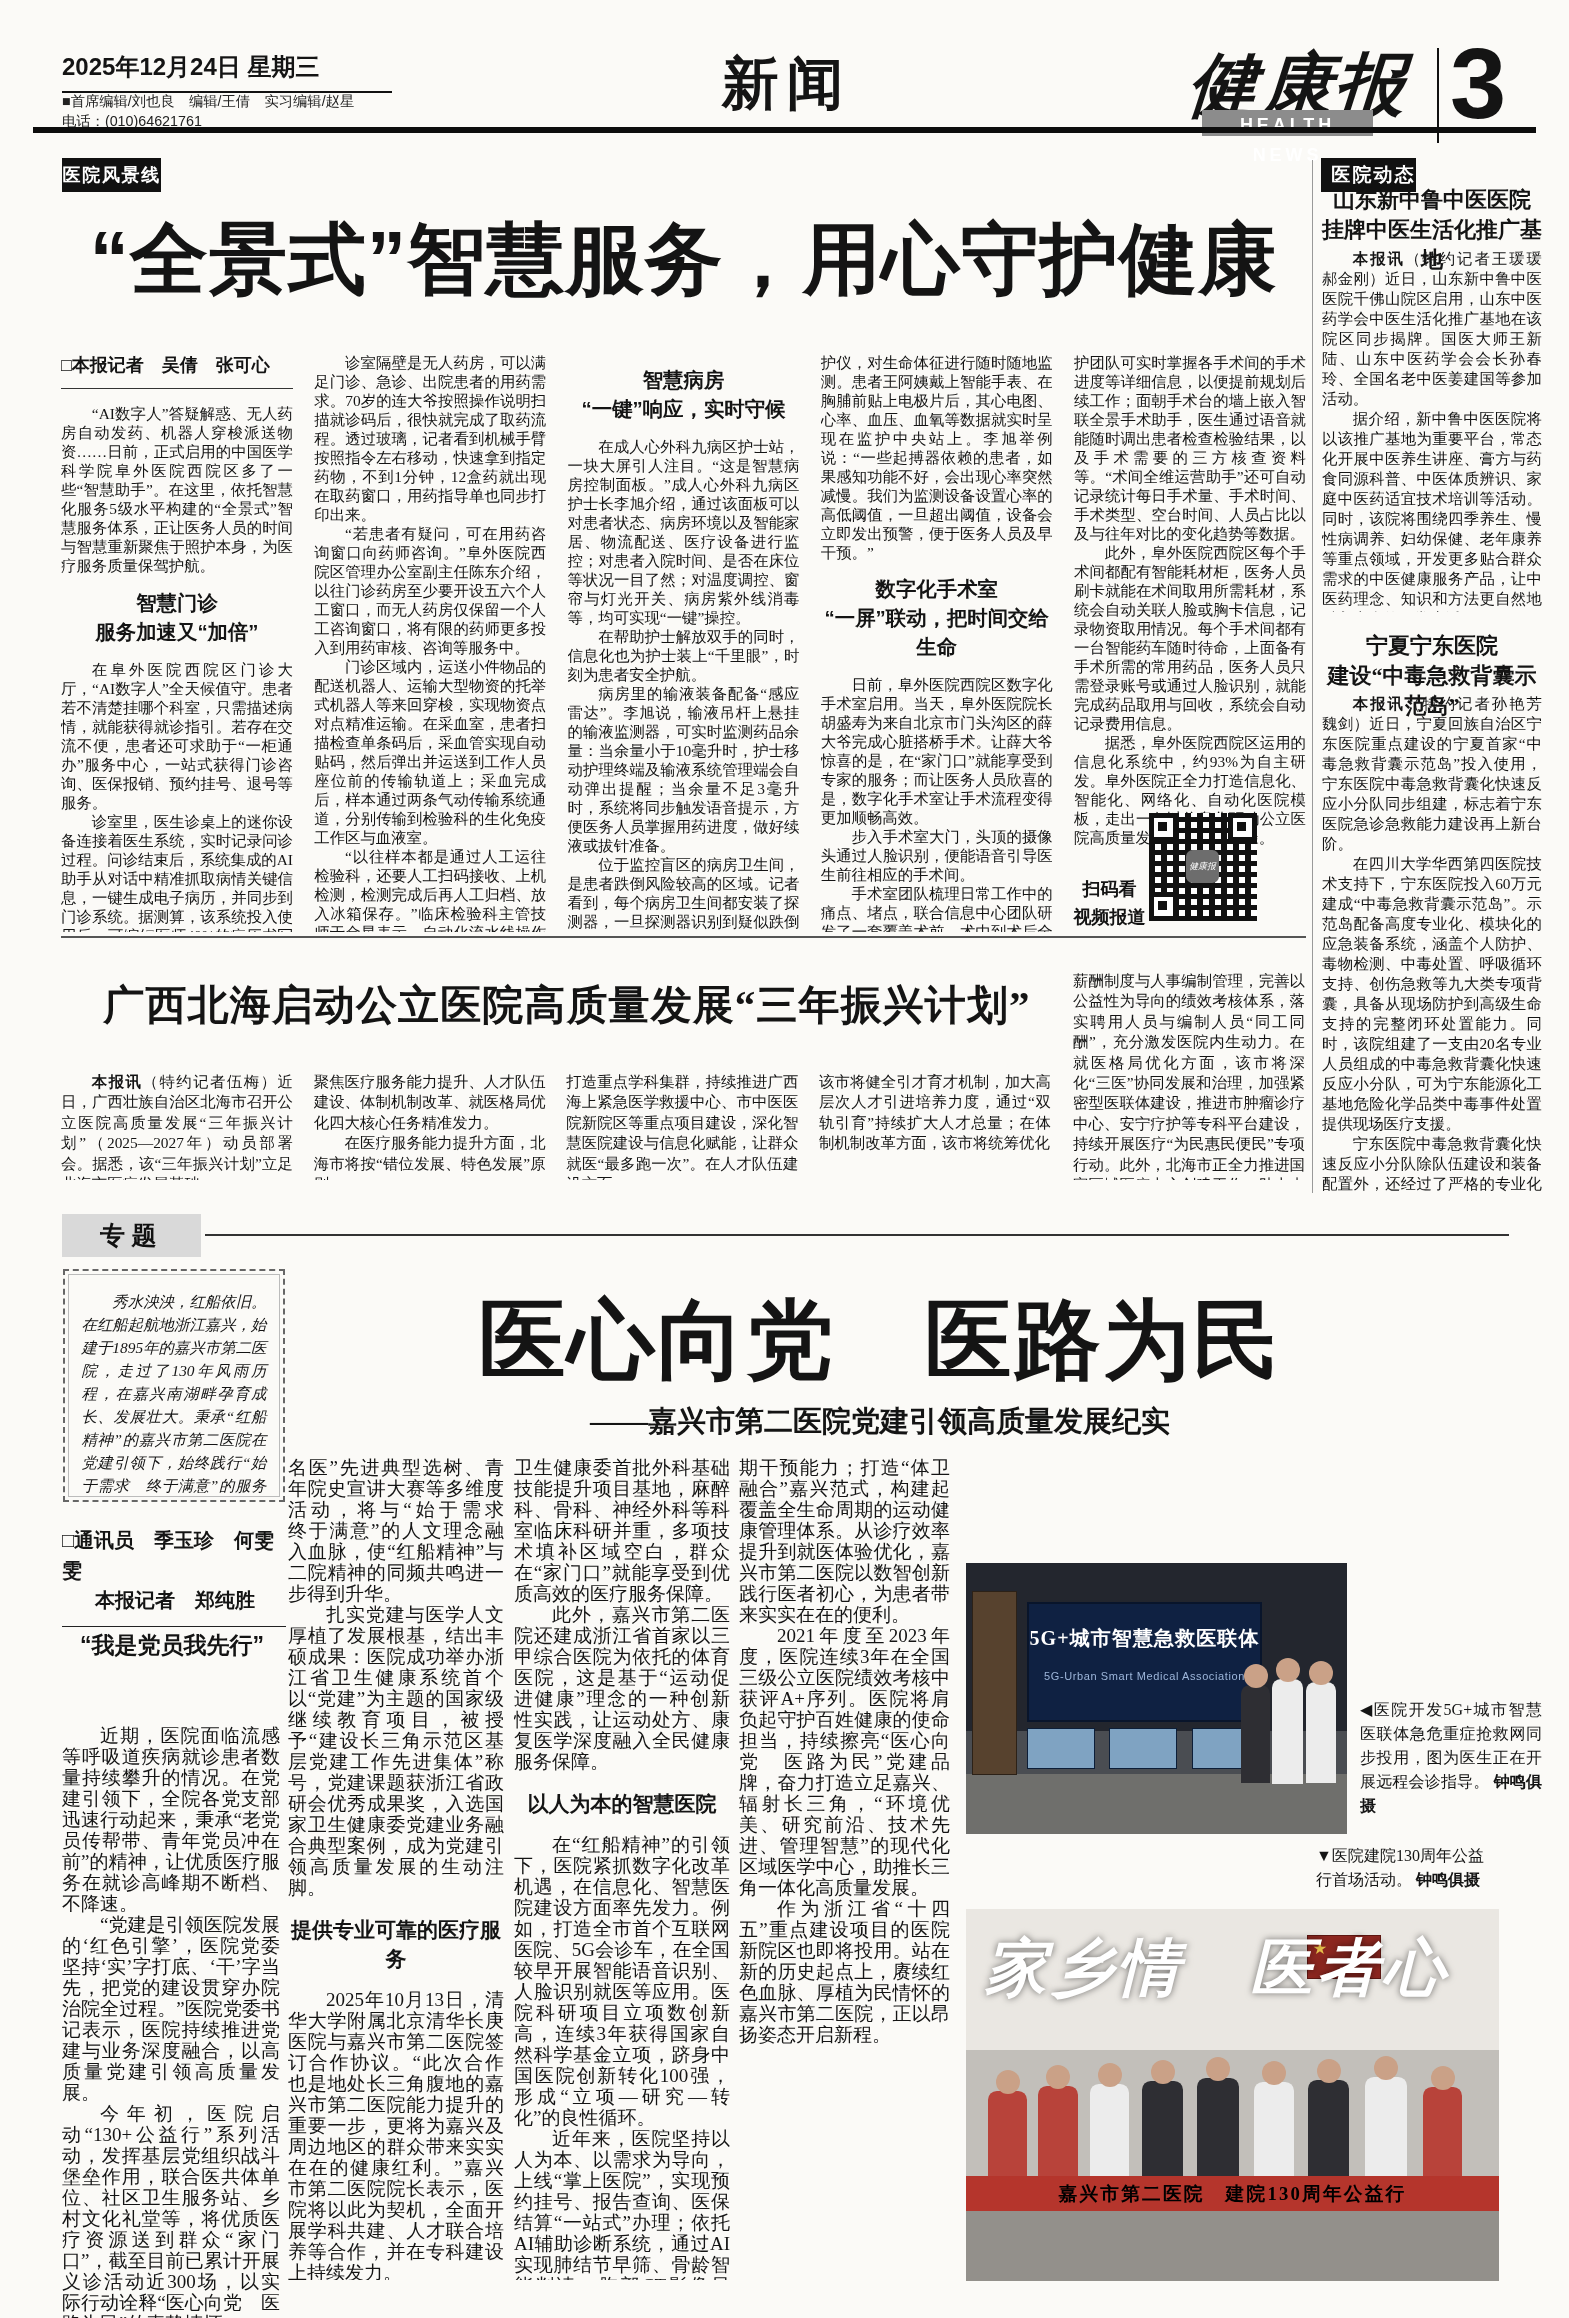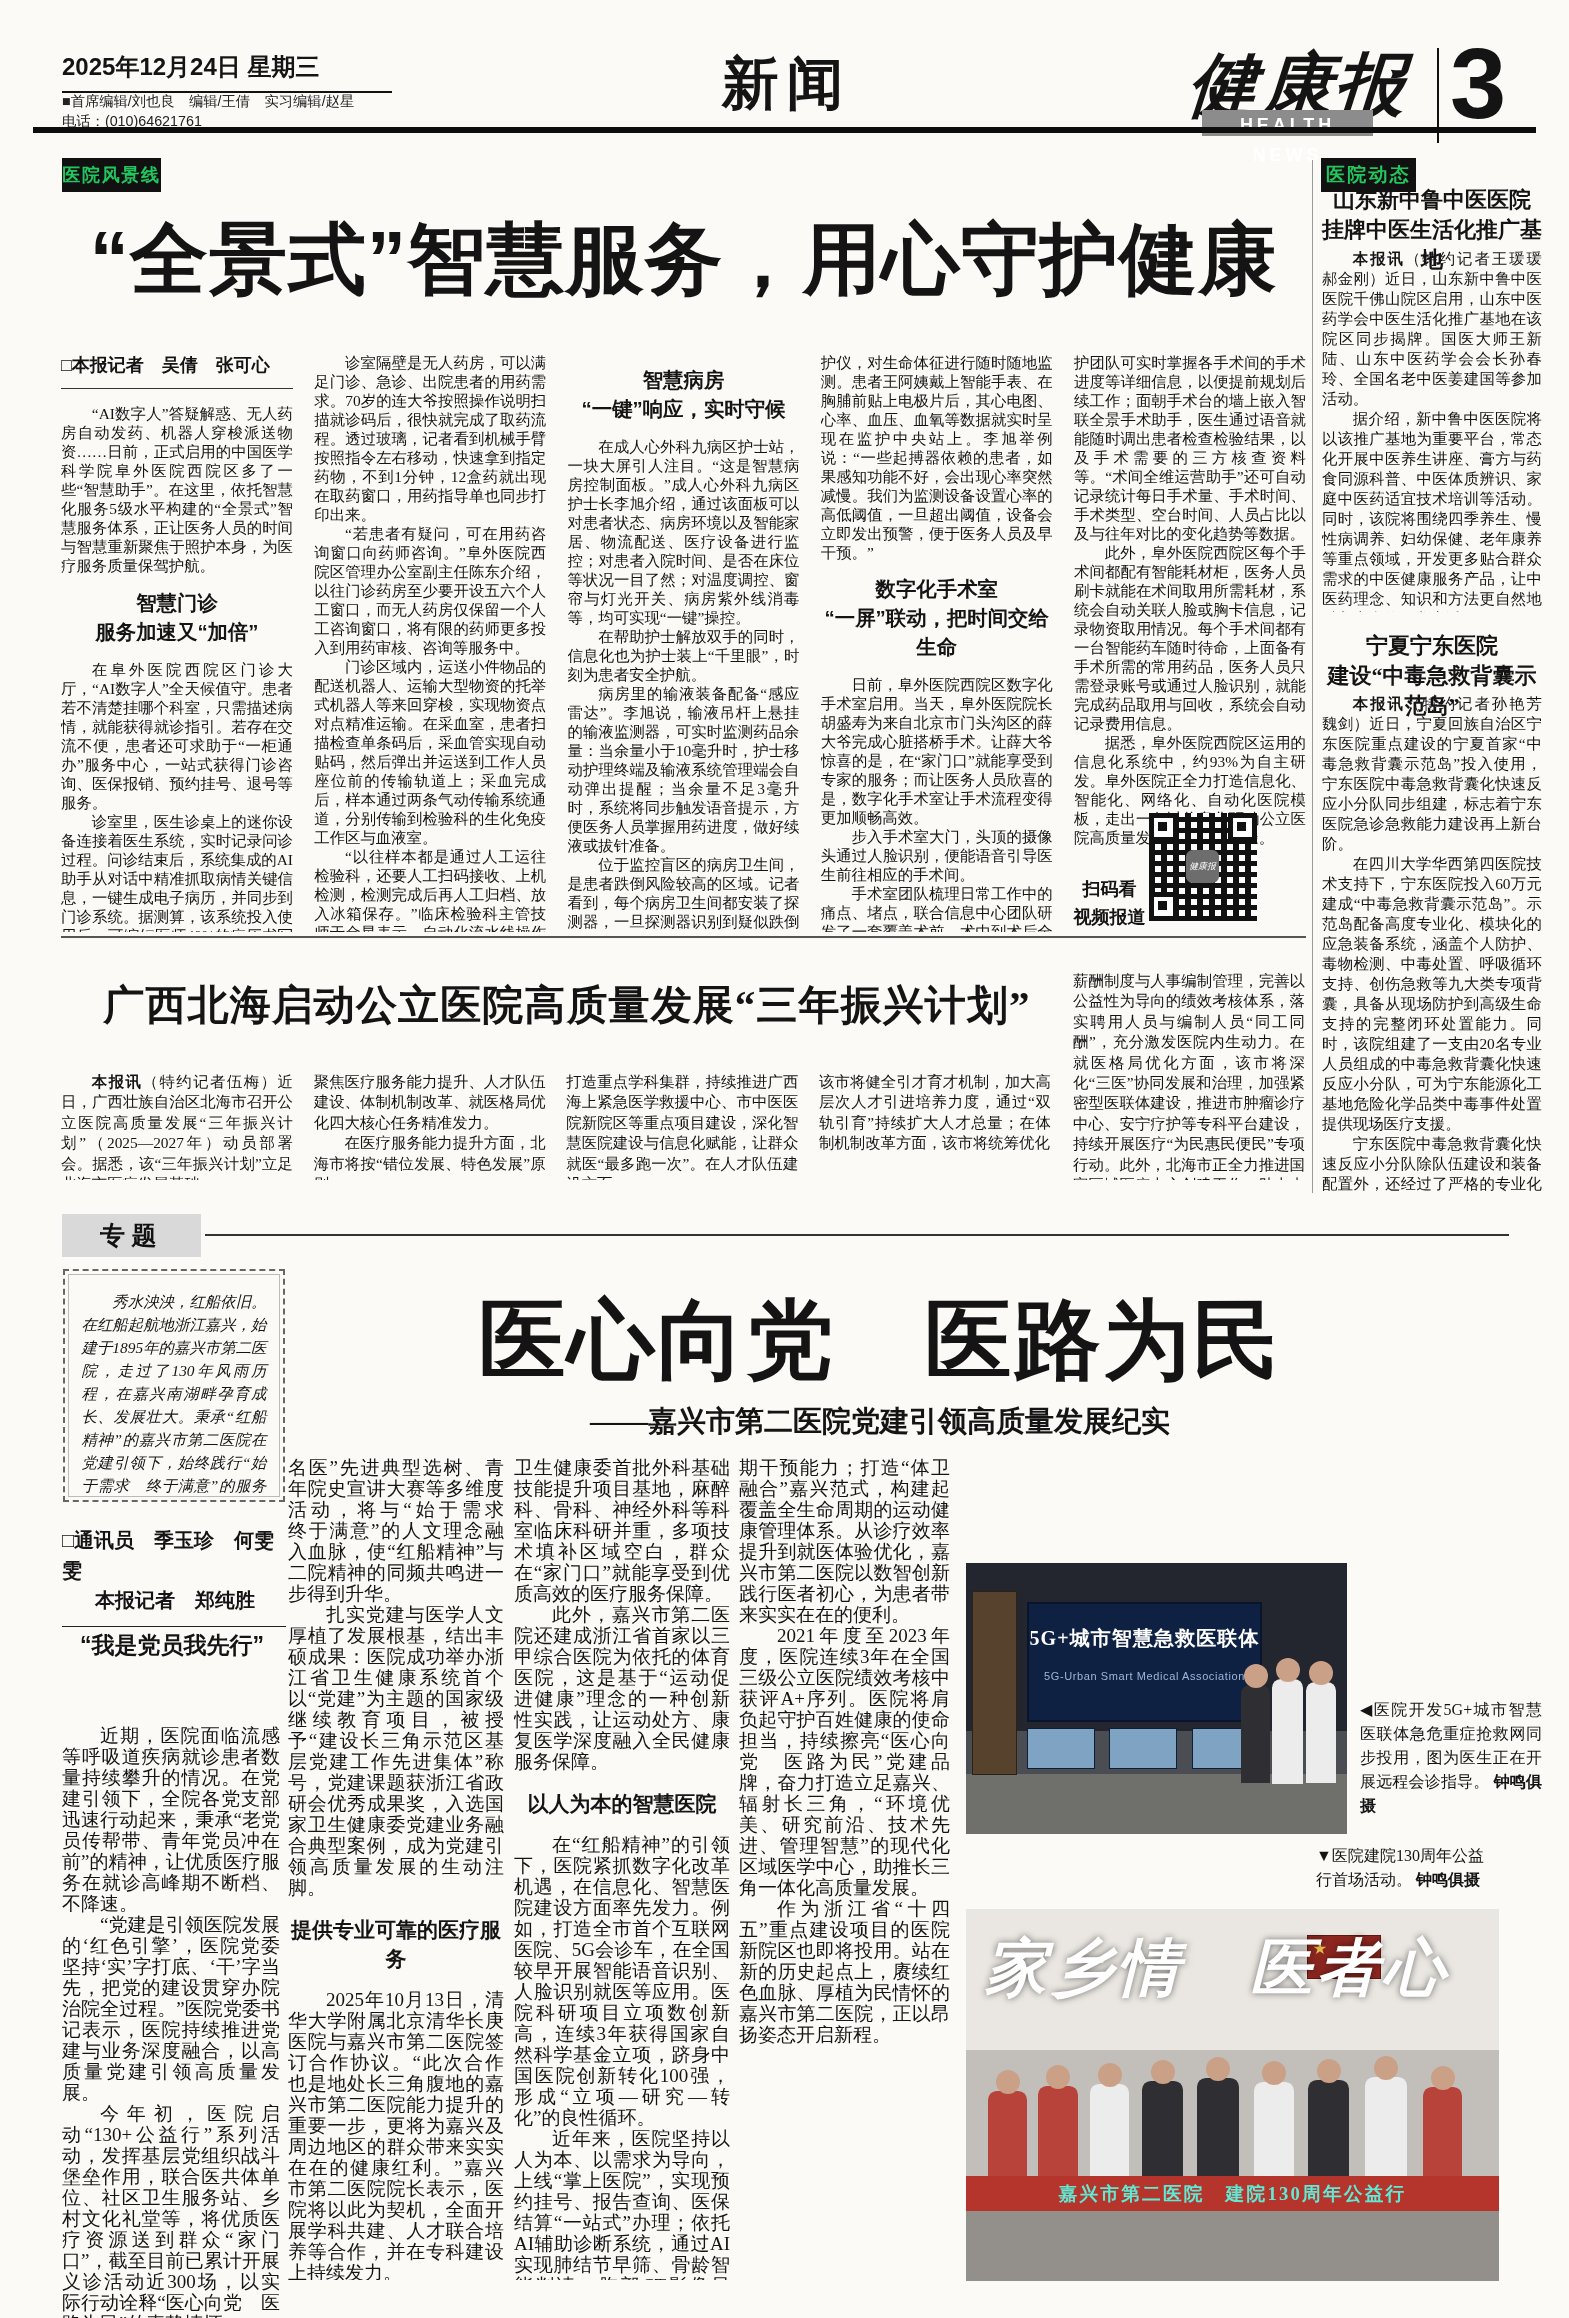--- a/index.html
+++ b/index.html
@@ -20,7 +20,7 @@
   .pagenum{left:1450px;top:26.4px;font-size:101px;font-weight:900;font-family:"Liberation Sans",sans-serif;}
   .rule-top{left:33px;top:127px;width:1503px;height:5.5px;background:#0d0d0d;}
   
-  .label-box{background:#111;color:#22c55e;text-align:center;font-weight:700;
+  .label-box{background:#111;color:#ffffff;text-align:right;font-weight:700;
              font-family:Liberation Sans, sans-serif;}
   .label-left{left:62px;top:158px;width:99px;height:34px;font-size:18px;line-height:34px;letter-spacing:1.7px;}
   .label-right{left:1321px;top:158px;width:95px;height:34px;font-size:19px;line-height:34px;letter-spacing:2.2px;}

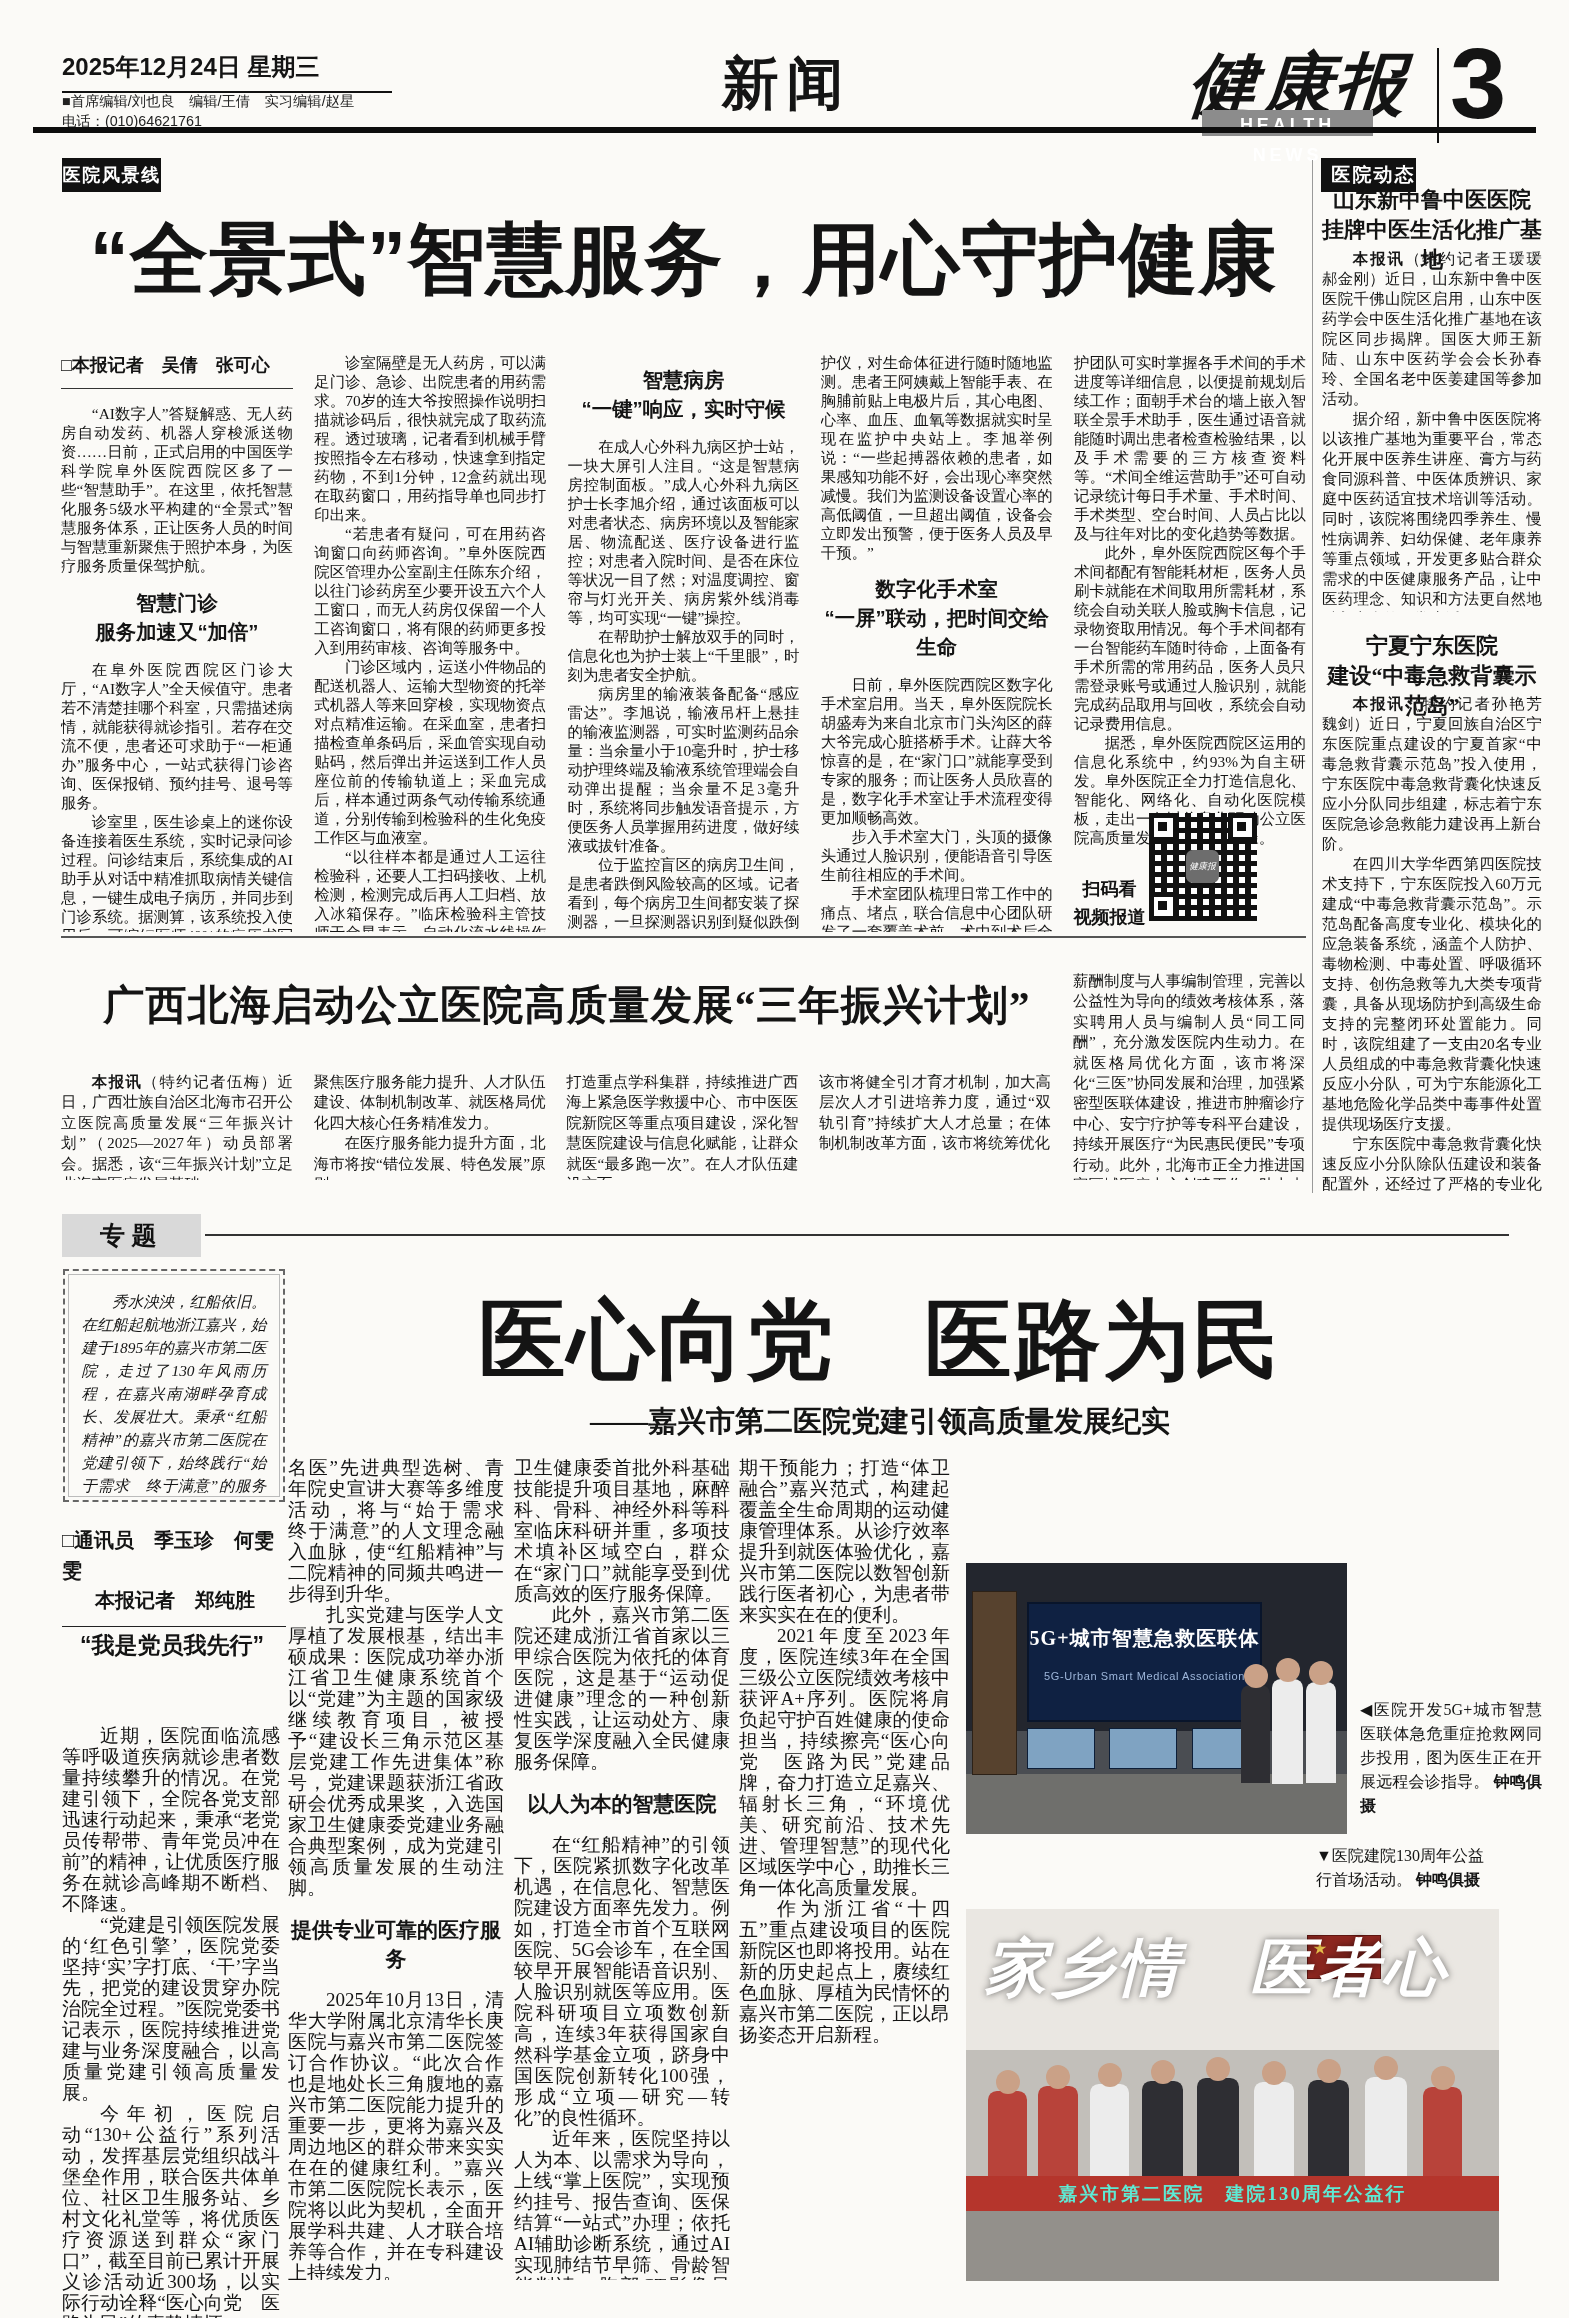--- a/index.html
+++ b/index.html
@@ -102,7 +102,7 @@
               text-shadow:0 0 7.7px rgba(0,0,0,.55);letter-spacing:4.4px;white-space:nowrap;}
   .p2-plaque{position:absolute;left:341px;top:26.4px;width:72px;height:42px;background:#8d2720;border:1.7px solid #5e1712;}
   .p2-plaque::after{content:"★";position:absolute;left:4.4px;top:2.2px;color:#e7c14c;font-size:16.5px;}
-  .p2-banner{position:absolute;left:0;top:267px;width:100%;height:35px;background:#b5352c;color:#5eead4;text-align:center;
+  .p2-banner{position:absolute;left:0;top:267px;width:100%;height:35px;background:#b5352c;color:#000000;text-align:center;
              line-height:35px;font-size:18.7px;font-weight:700;letter-spacing:2.2px;}
   .caption{font-size:16px;line-height:24px;text-align:justify;}
   .cap1{left:1360px;top:1698px;width:182px;height:141px;overflow:hidden;}

